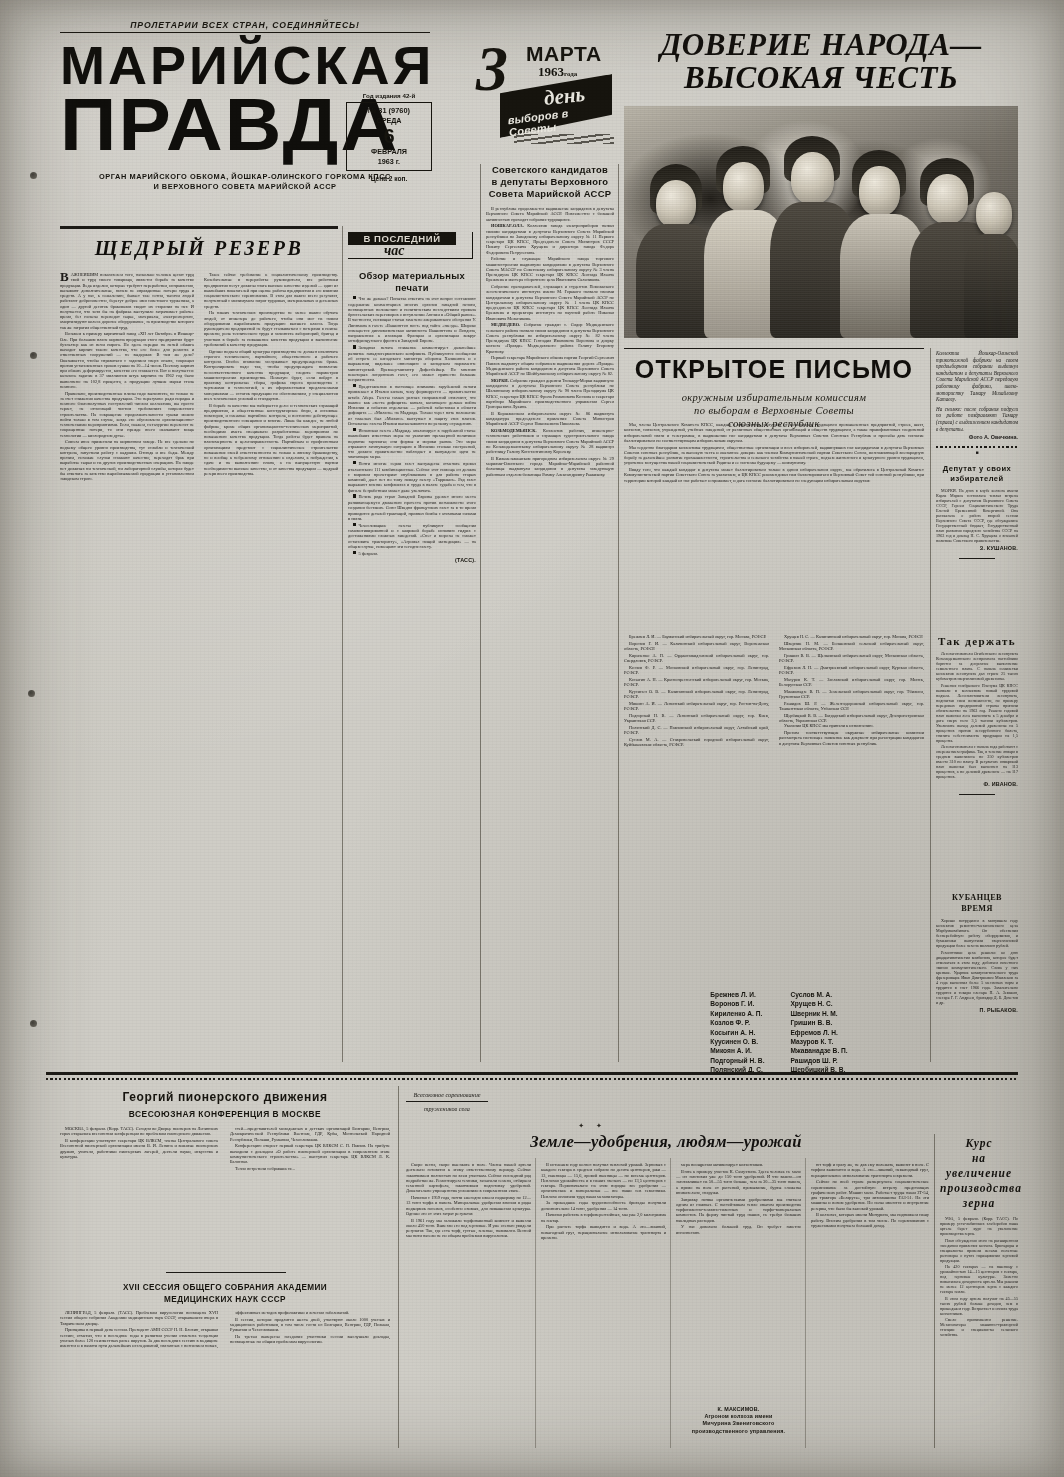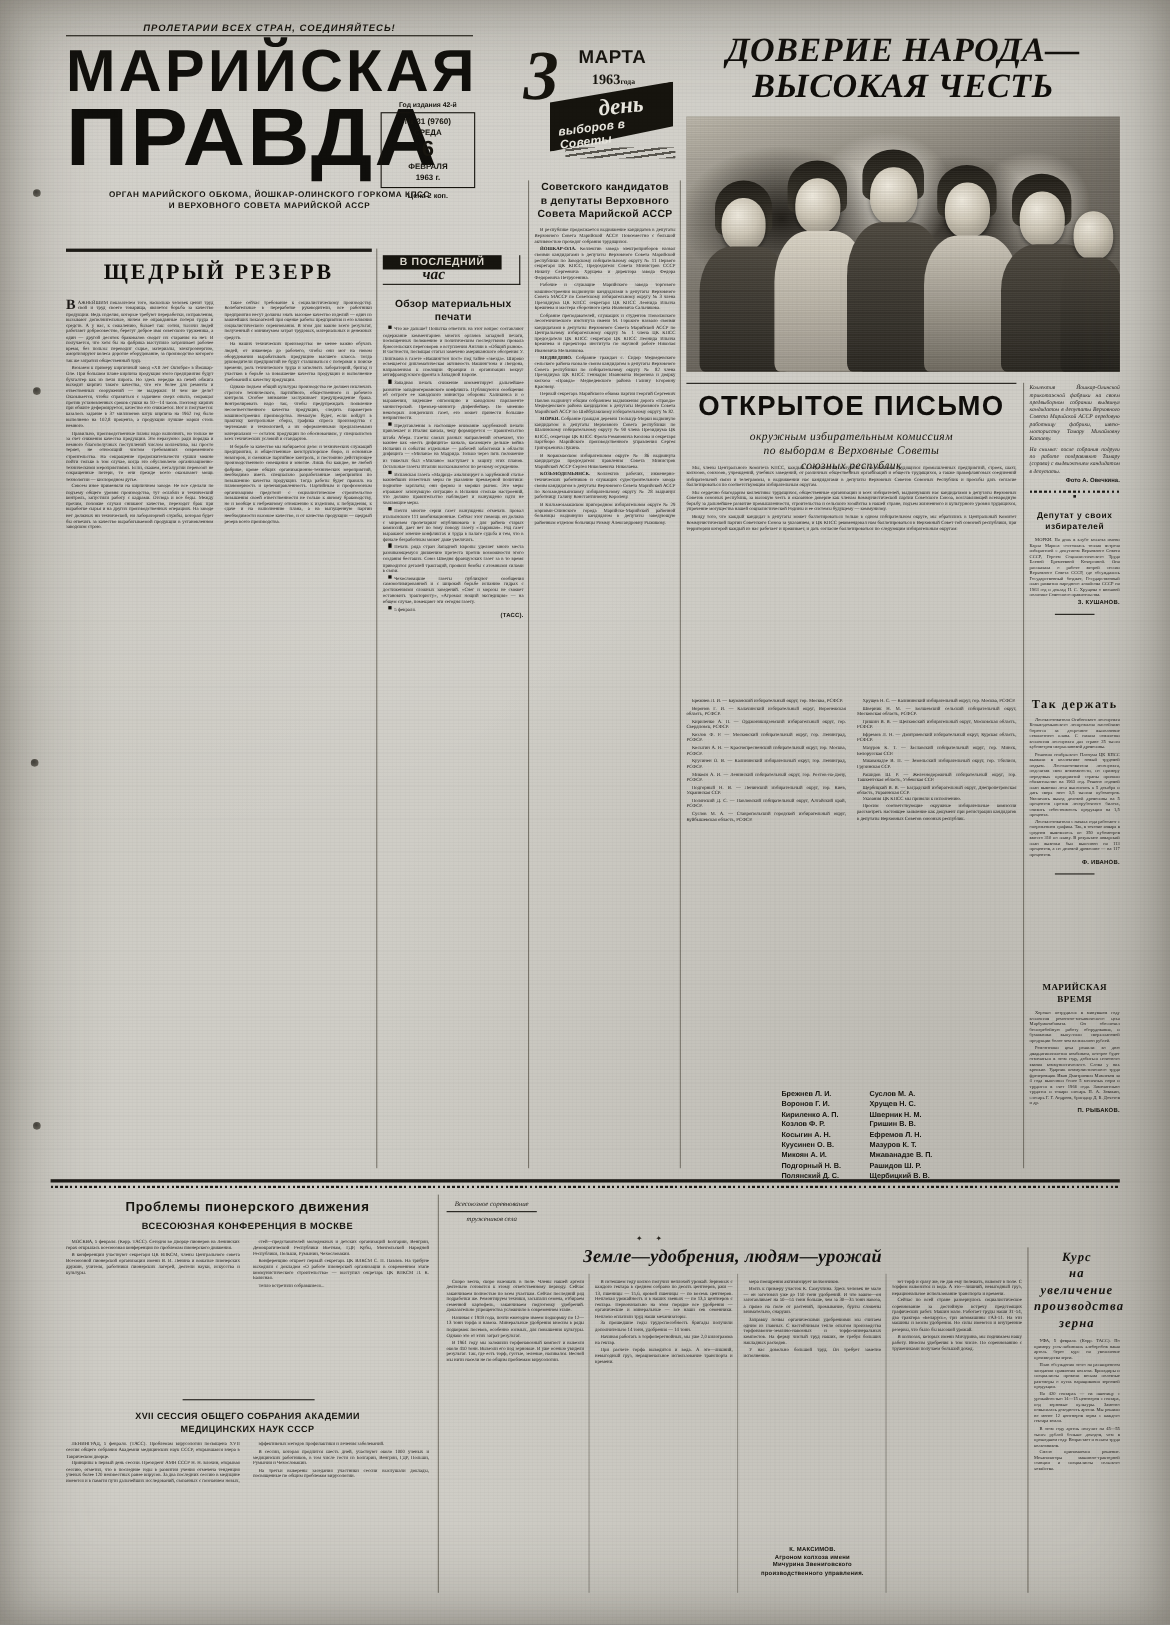--- a/index.html
+++ b/index.html
@@ -64,7 +64,7 @@
   .emb-3{position:absolute;left:2px;top:10px;font-family:"Liberation Serif",serif;
     font-size:64px;font-weight:bold;font-style:italic;color:#17150f;line-height:58px;}
   .emb-mar{position:absolute;left:52px;top:12px;font-family:"Liberation Sans",sans-serif;
-    font-weight:bold;font-size:17px;letter-spacing:.5px;color:#17150f;}
+    font-weight:bold;font-size:21px;letter-spacing:.5px;color:#17150f;}
   .emb-yr{position:absolute;left:64px;top:34px;font-family:"Liberation Serif",serif;
     font-weight:bold;font-size:13px;color:#17150f;}
   .emb-yr small{font-size:7px;}

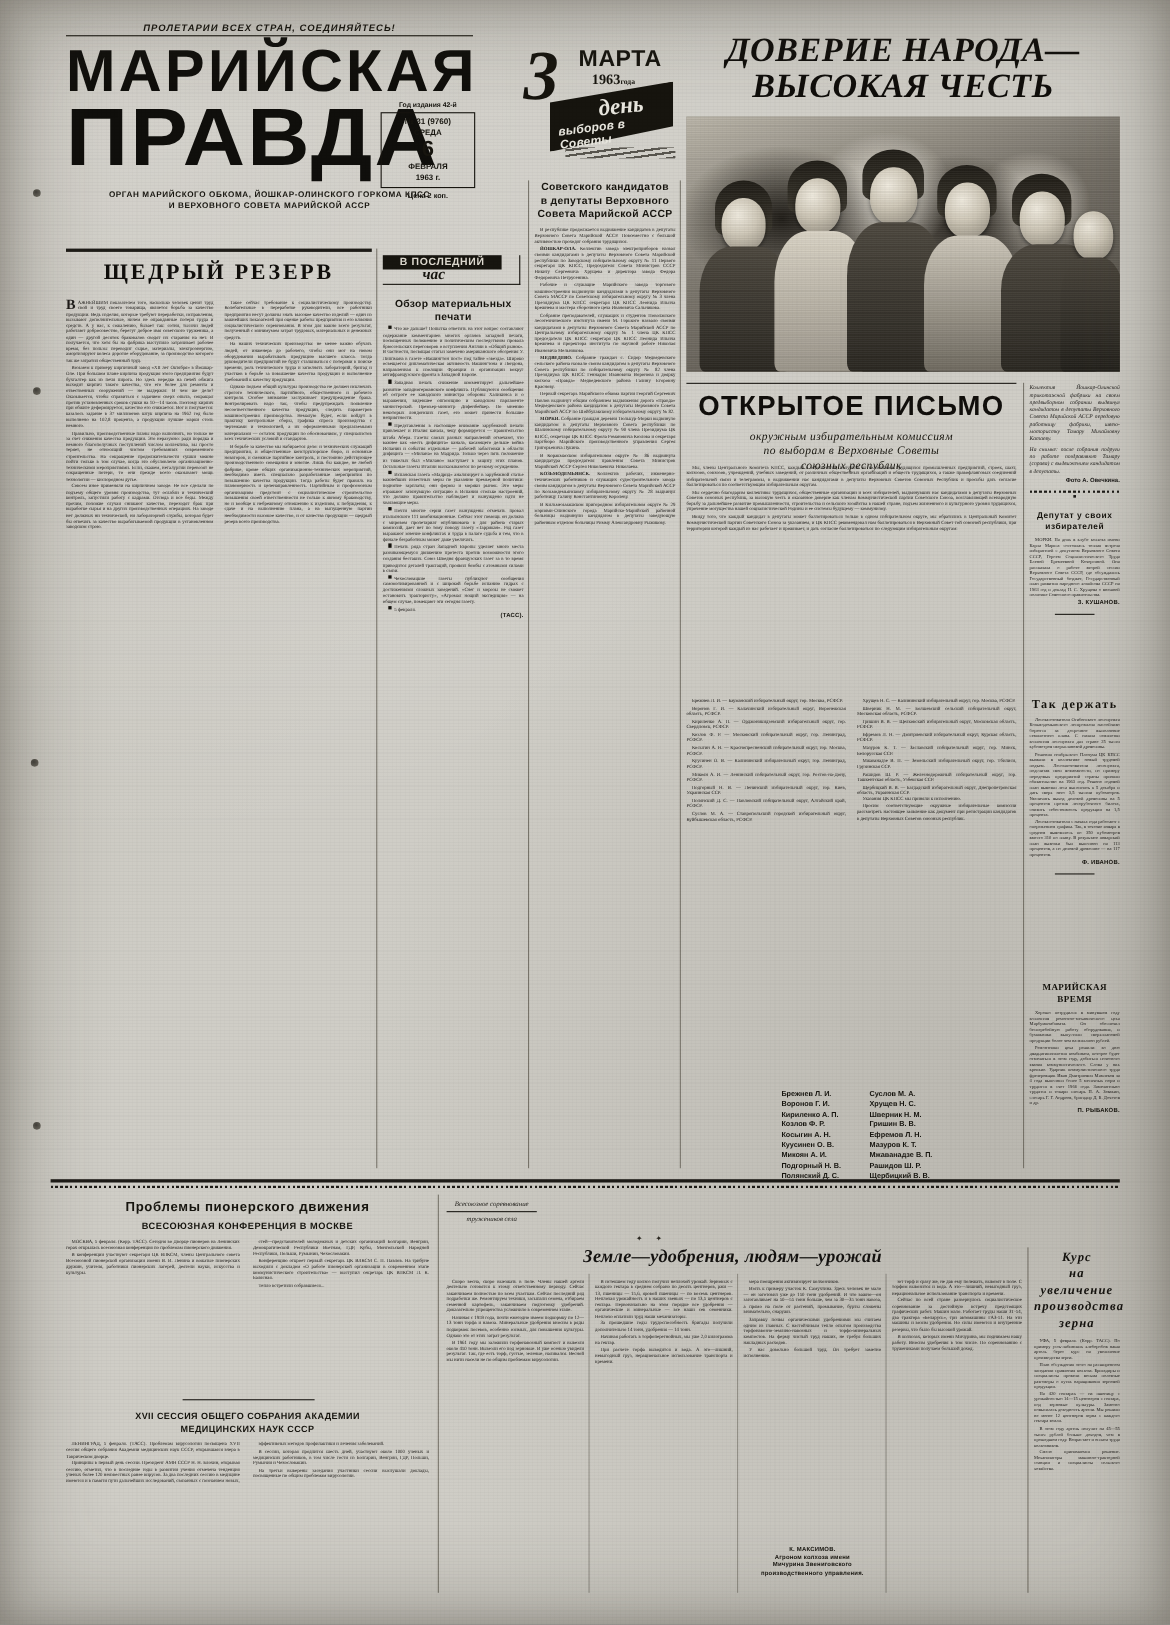--- a/index.html
+++ b/index.html
@@ -365,7 +365,7 @@
       <div class="sig-r" style="margin-top:2px;">П. РЫБАКОВ.</div>
     </div>
 
-    <div class="blk" style="left:14px;top:212px;width:278px;">
+    <div class="blk" style="left:14px;top:212px;width:278px;font-style:italic;">
       <div class="rule rule-fat" style="margin-bottom:8px;"></div>
       <div class="h-sched">ЩЕДРЫЙ РЕЗЕРВ</div>
     </div>

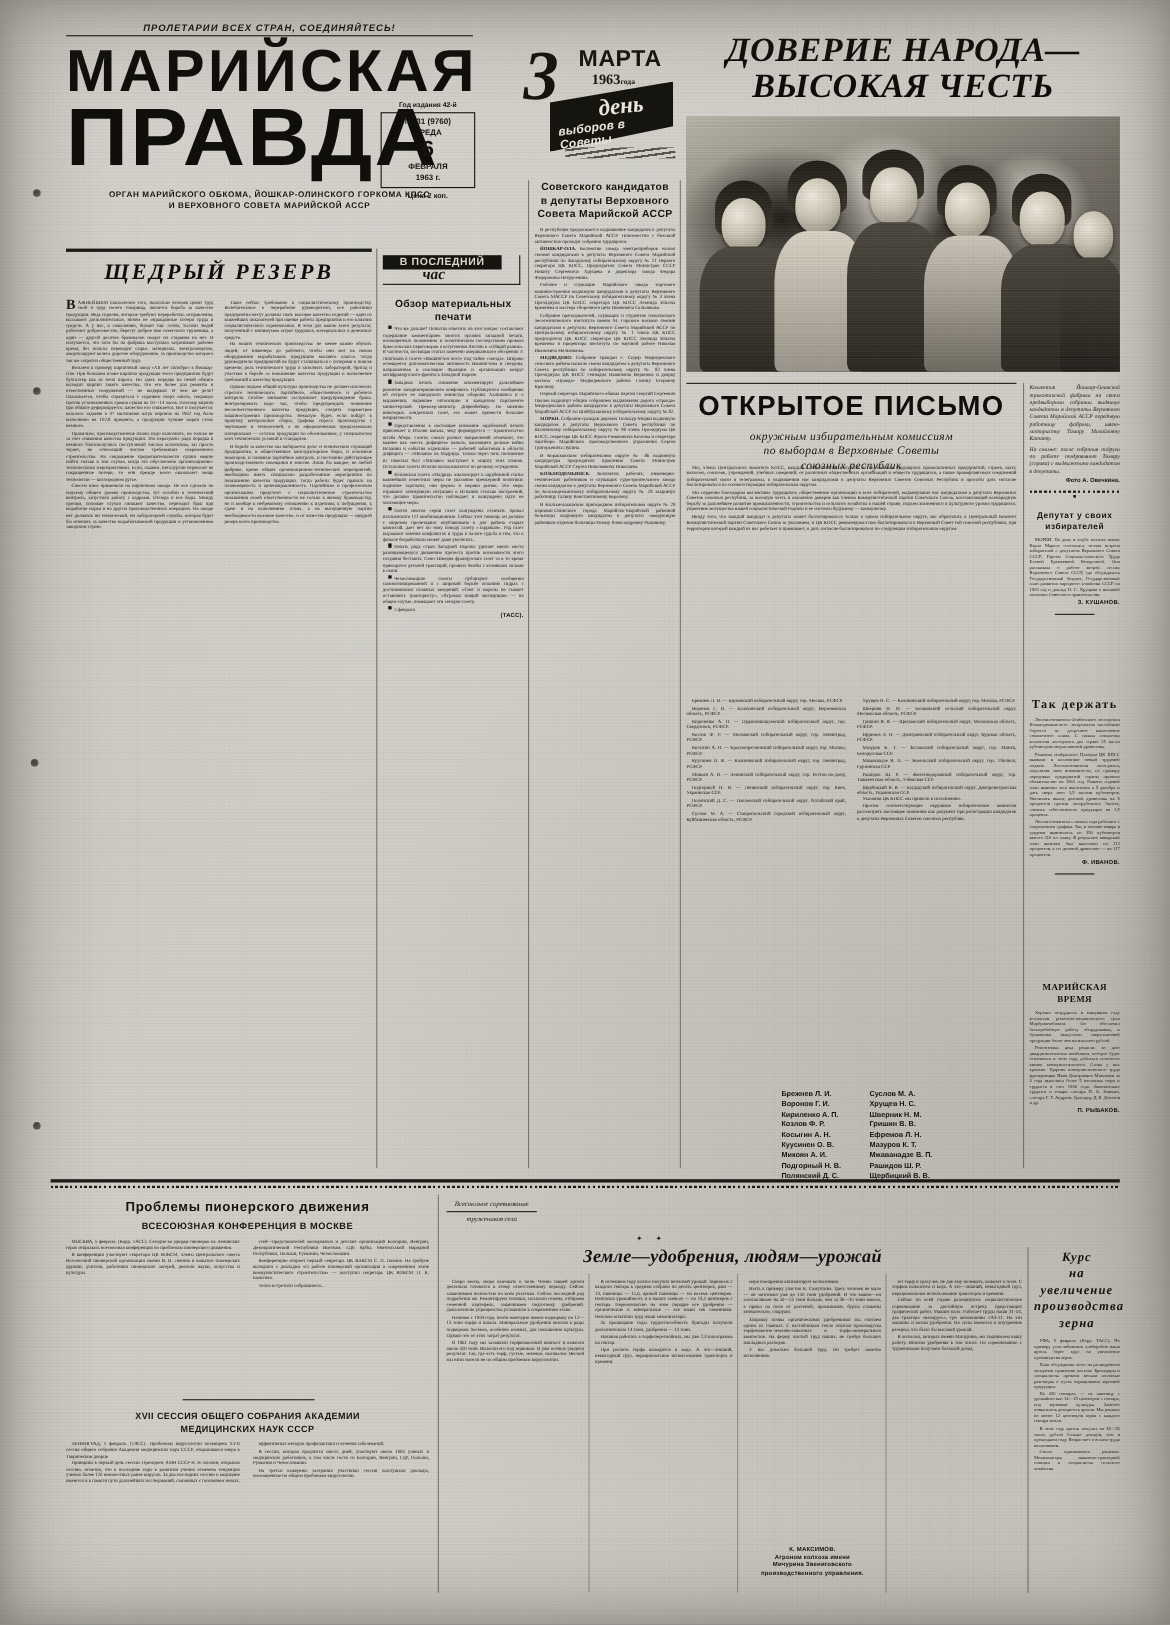--- a/index.html
+++ b/index.html
@@ -357,7 +357,7 @@
     </div>
 
     <div class="blk" style="left:890px;top:878px;width:82px;">
-      <div class="h-serif-c" style="font-size:8.2px;letter-spacing:.4px;">МАРИЙСКАЯ ВРЕМЯ</div>
+      <div class="h-serif-c" style="font-size:8.2px;letter-spacing:.4px;">КУБАНЦЕВ ВРЕМЯ</div>
       <div class="body-txt sm" style="margin-top:4px;" id="oper-body">
           <p>Хорошо потрудился в минувшем году коллектив ремонтно-механического цеха Марбумкомбината. Он обеспечил бесперебойную работу оборудования, и бумажники выпустили сверхплановой продукции более чем на миллион рублей.</p>
           <p>Ремонтники цеха решили: ко дню двадцатипятилетия комбината, которое будет отмечаться в этом году, добиться почетного звания коммунистического. Слова у них крепкие. Ударник коммунистического труда фрезеровщик Иван Дмитриевич Мамлеков за 4 года выполнил более 5 месячных норм и трудится в счет 1966 года. Замечательно трудятся и токари слесарь П. А. Зевакин, слесарь Г. Г. Андреев, бригадир Д. Б. Дочетов и др.</p>

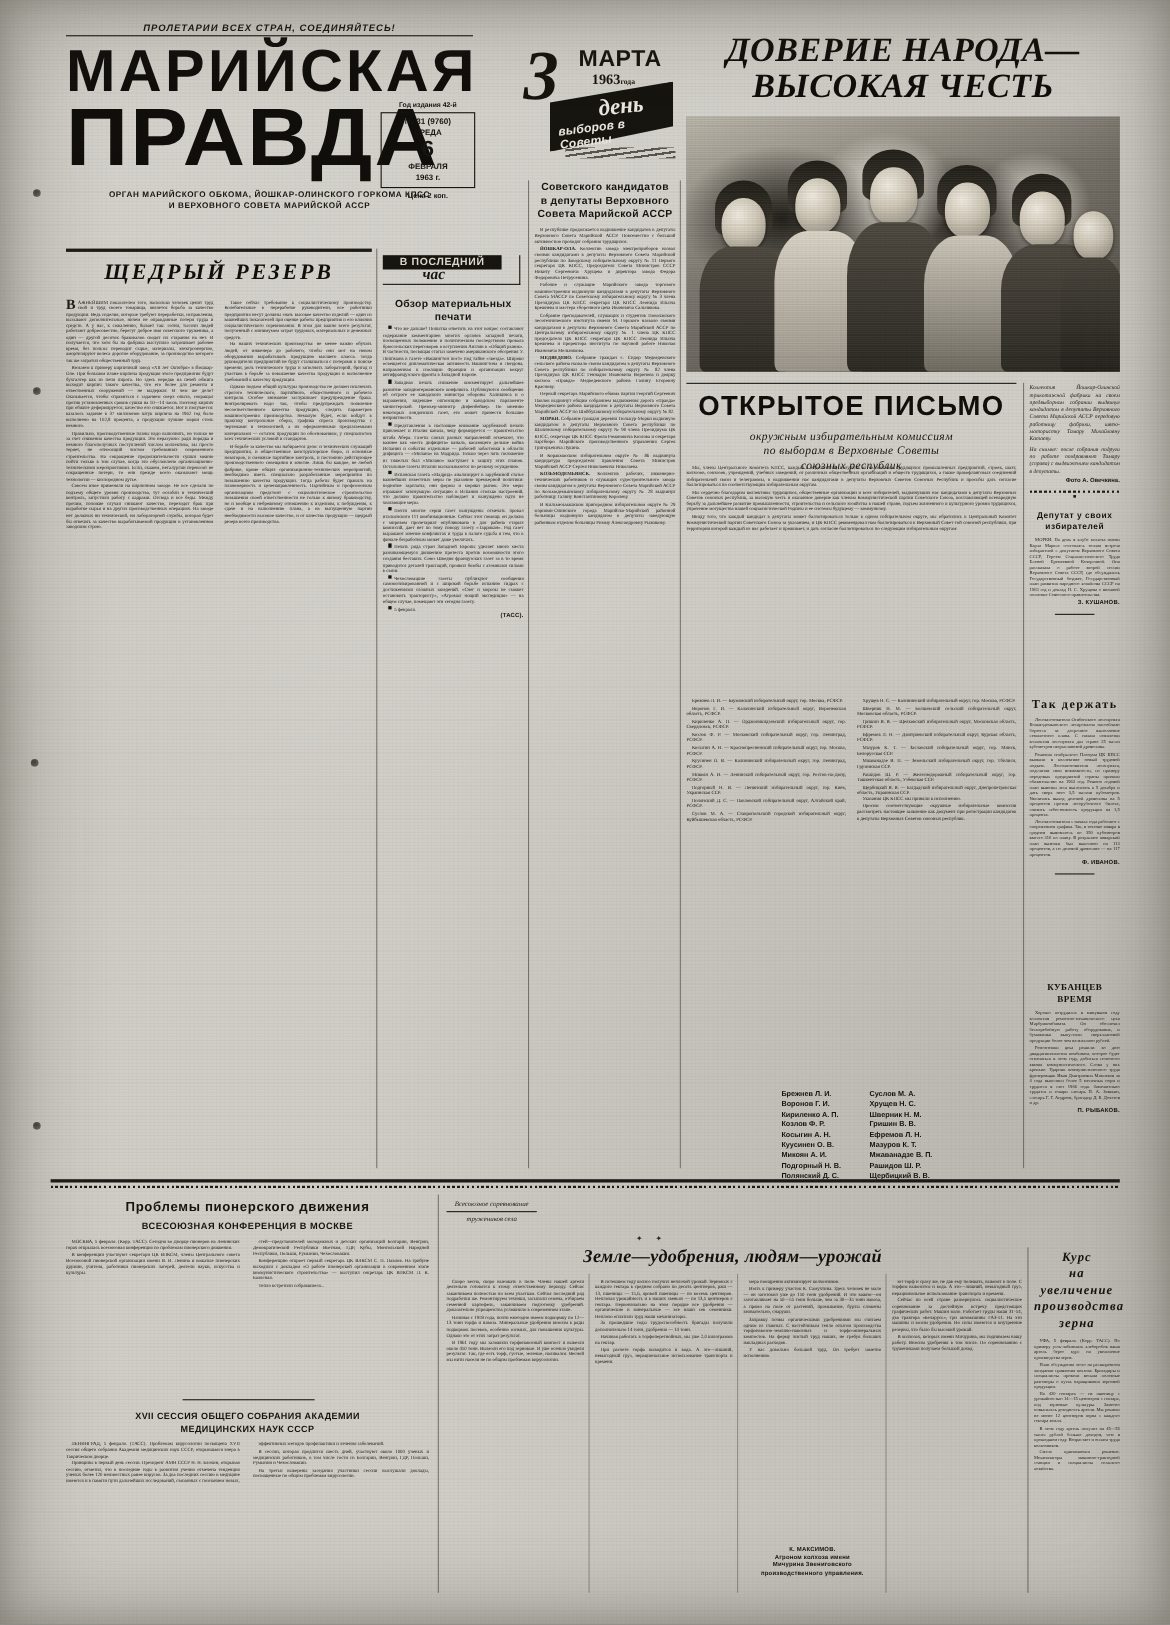--- a/index.html
+++ b/index.html
@@ -436,7 +436,7 @@
     <div class="blk dotrule" style="left:0;top:1064px;width:972px;"></div>
 
     <div class="blk" style="left:14px;top:1076px;width:330px;">
-      <div class="h-pion">Проблемы пионерского движения</div>
+      <div class="h-pion">Георгий пионерского движения</div>
       <div class="h-sans-c" style="margin-top:4px;font-size:8.4px;letter-spacing:.5px;">ВСЕСОЮЗНАЯ КОНФЕРЕНЦИЯ В МОСКВЕ</div>
     </div>
     <div class="blk body-txt" style="left:14px;top:1112px;width:158px;height:140px;">

